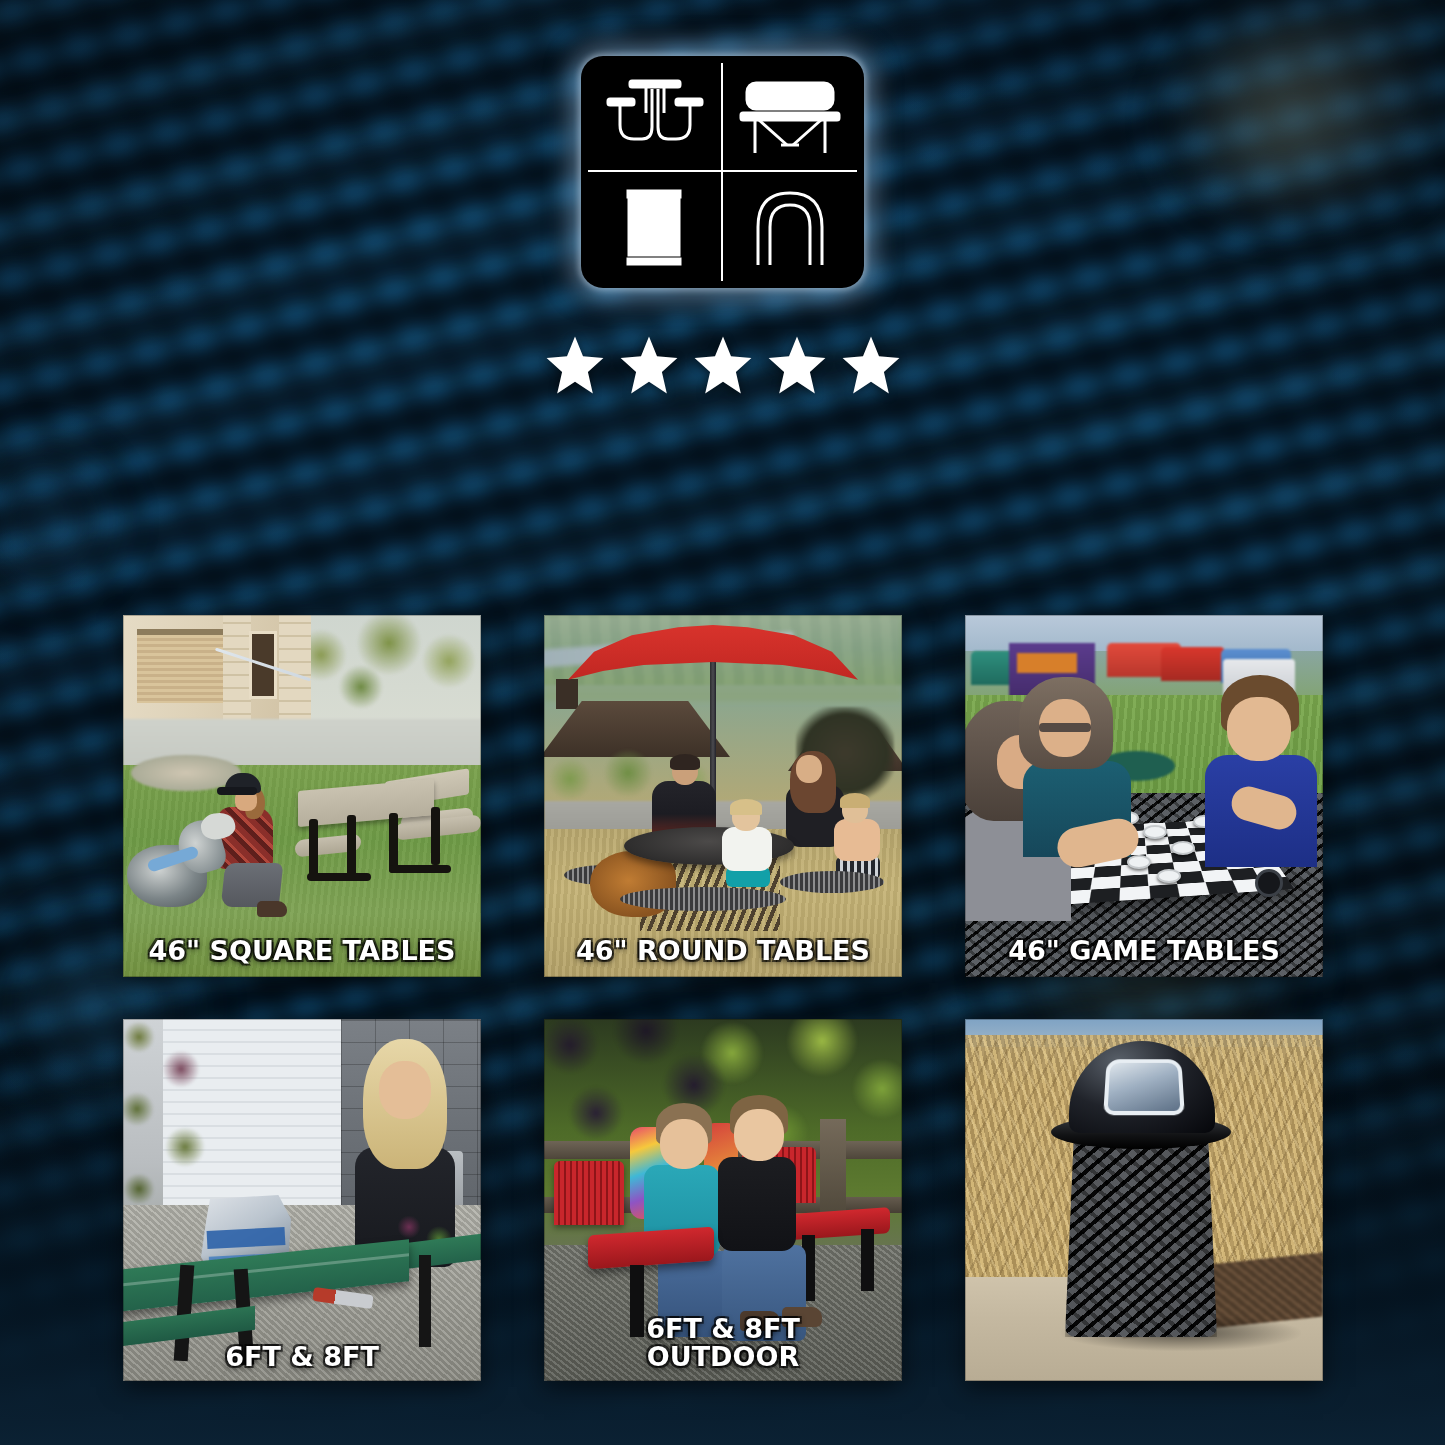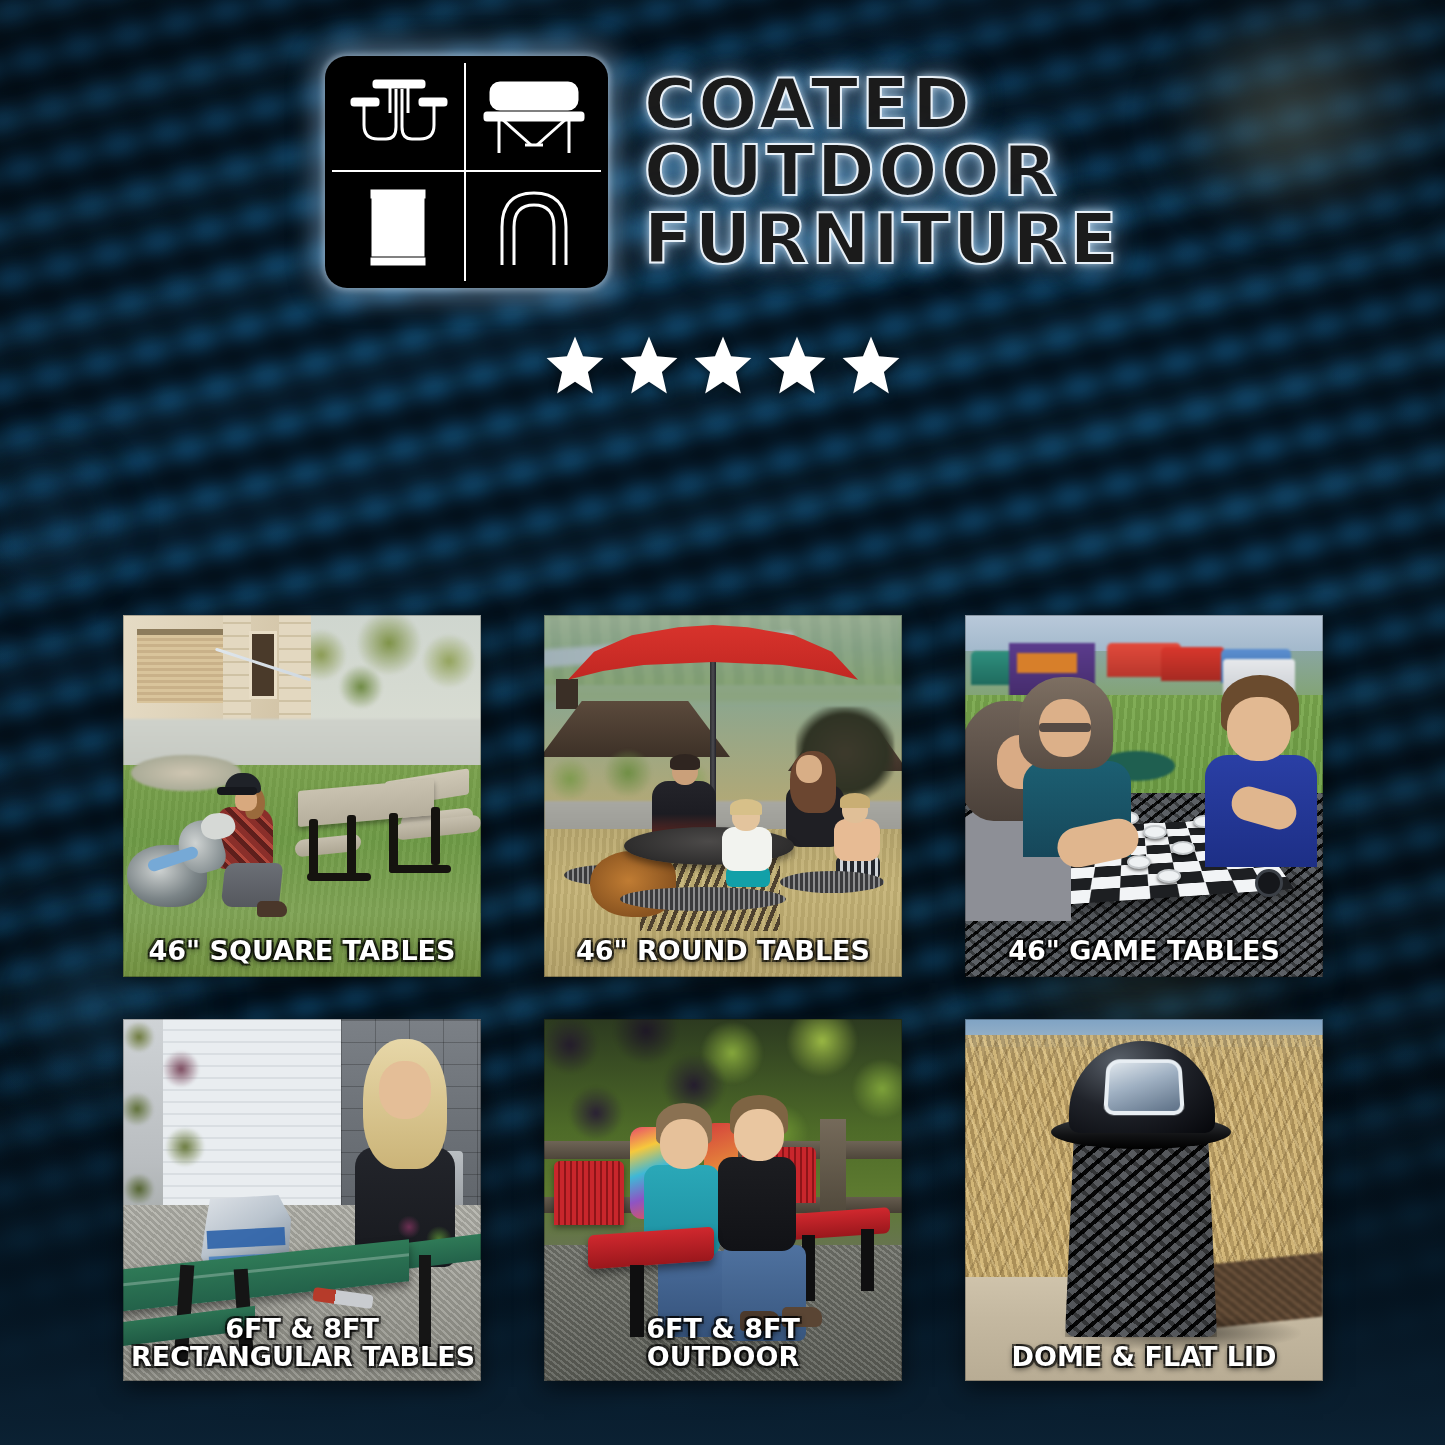--- a/index.html
+++ b/index.html
@@ -588,11 +588,6 @@
       </div>
     </div>
 
-    <div class="brand">
-      <div class="brand-line l1">COATED</div>
-      <div class="brand-line l2">OUTDOOR</div>
-      <div class="brand-line l3">FURNITURE</div>
-    </div>
   </div>
 
   <div class="stars">

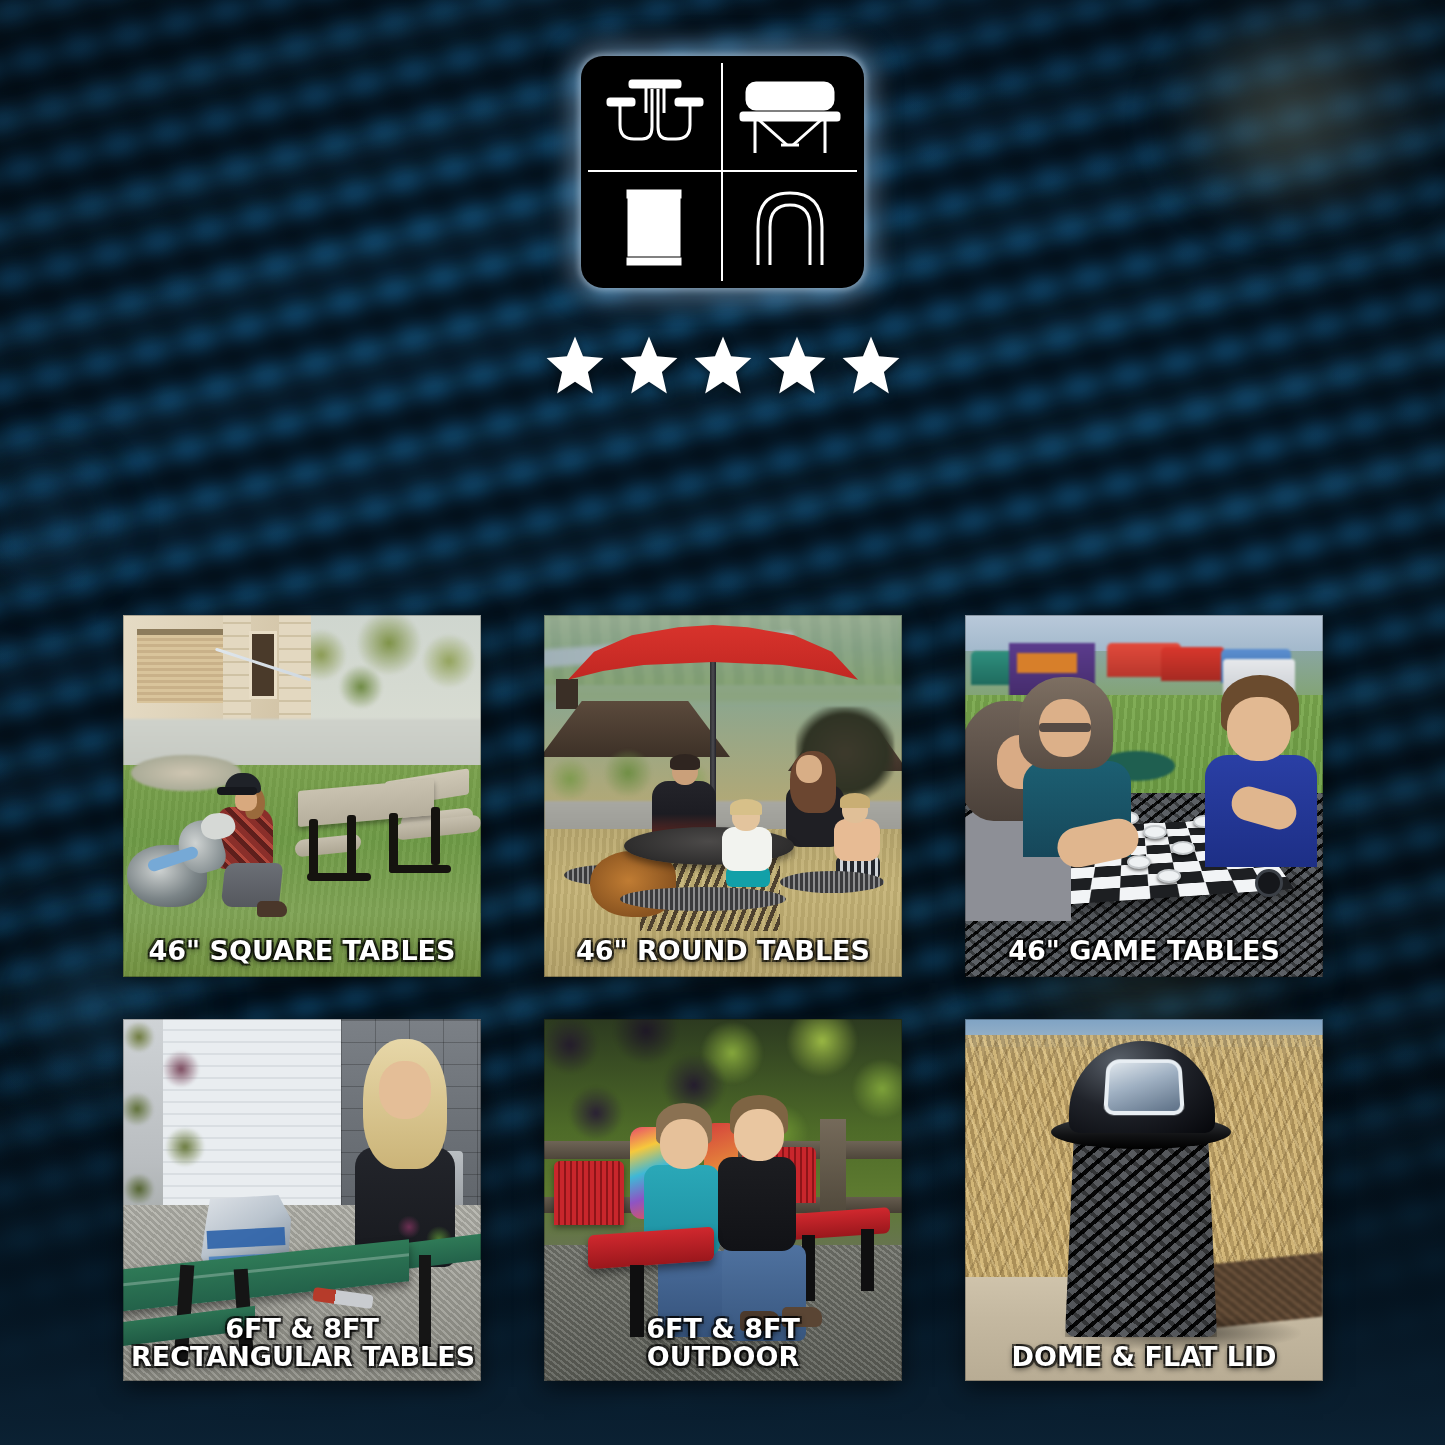--- a/index.html
+++ b/index.html
@@ -801,7 +801,6 @@
         </div>
         <div class="cap two">
           <span>6FT &amp; 8FT</span>
-          <span>RECTANGULAR TABLES</span>
         </div>
       </div>
 

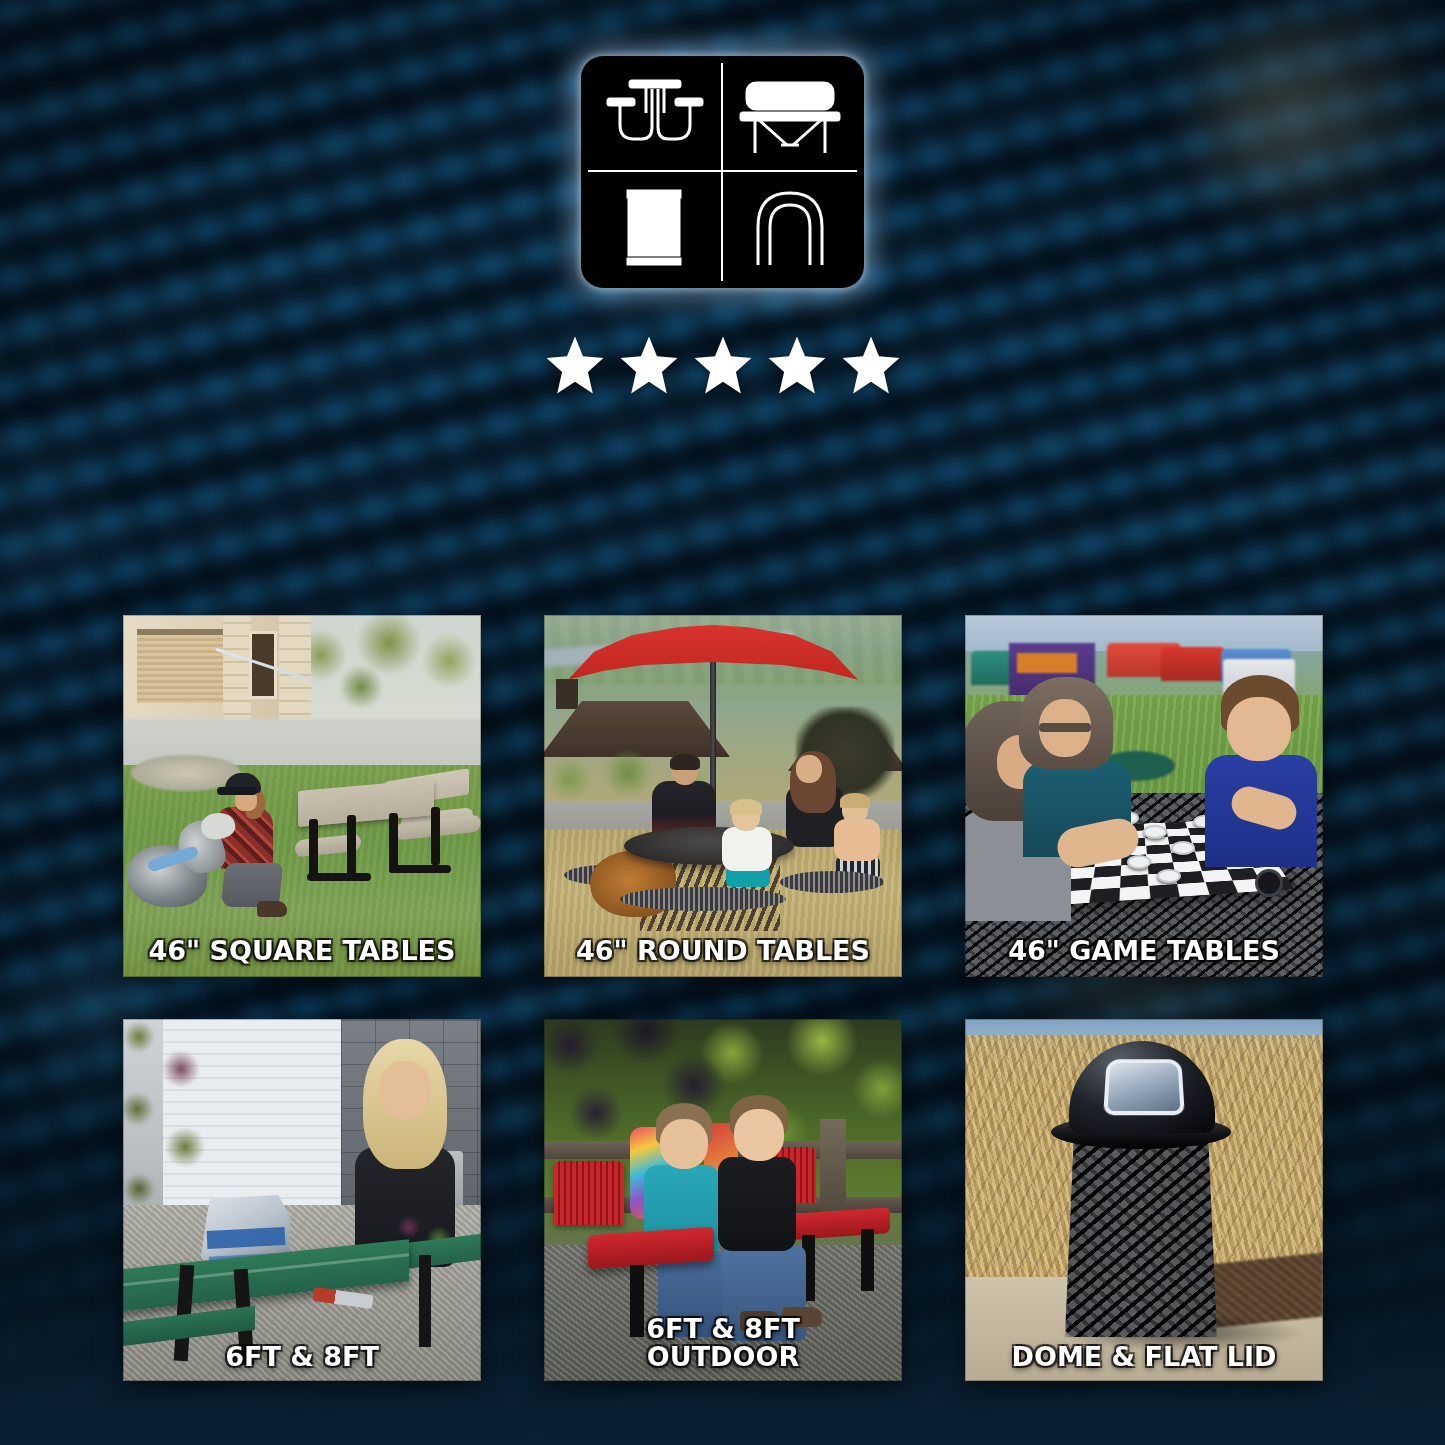--- a/index.html
+++ b/index.html
@@ -860,7 +860,6 @@
           <div class="edge"></div>
         </div>
         <div class="cap two">
-          <span>DOME &amp; FLAT LID</span>
         </div>
       </div>
 

